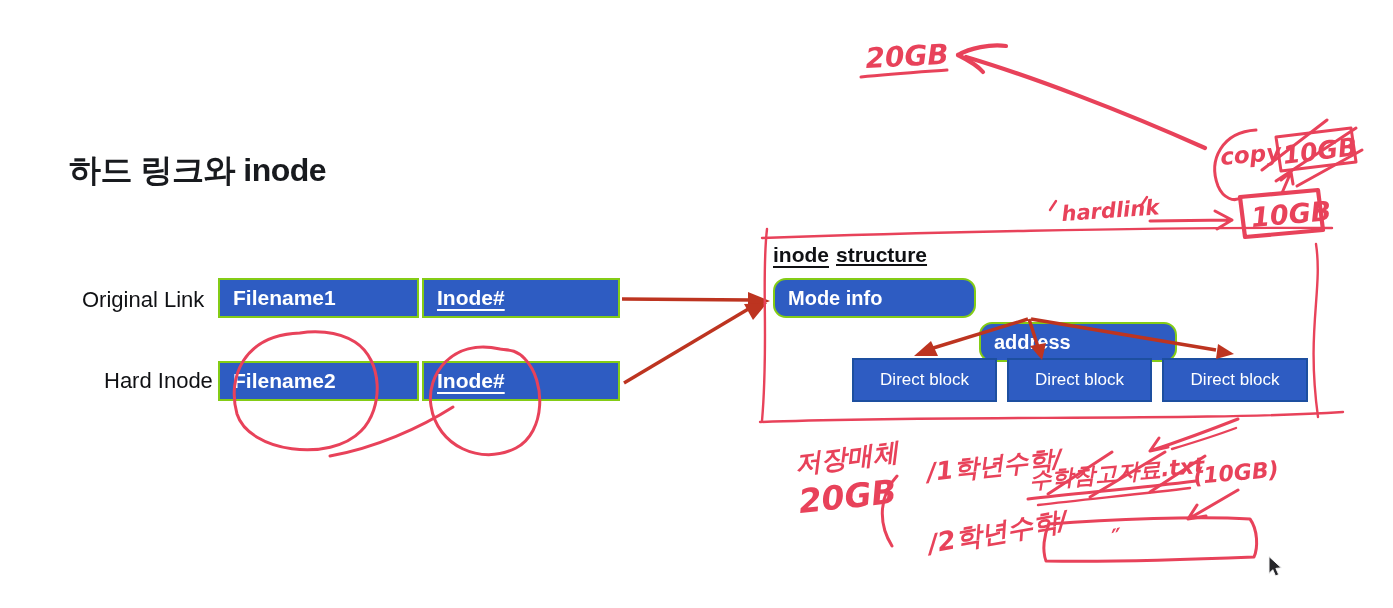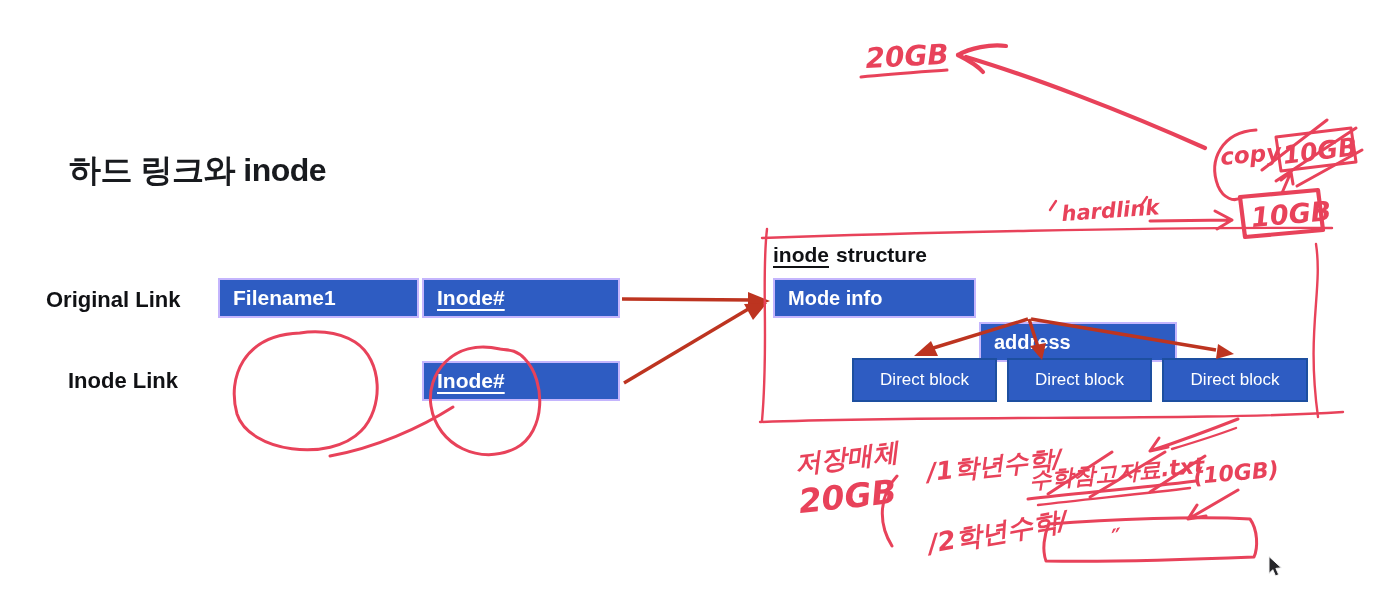--- a/index.html
+++ b/index.html
@@ -30,7 +30,7 @@
     position:absolute; left:773px; top:243px;
     font-size:21px; font-weight:bold; color:#101114; white-space:nowrap;
   }
-  .istruct-title .rest { margin-left:7px; }
+  .istruct-title .rest { margin-left:7px;text-decoration:underline; }
   .hcell { font-size:20px; }
   .dblock {
     position:absolute; box-sizing:border-box;

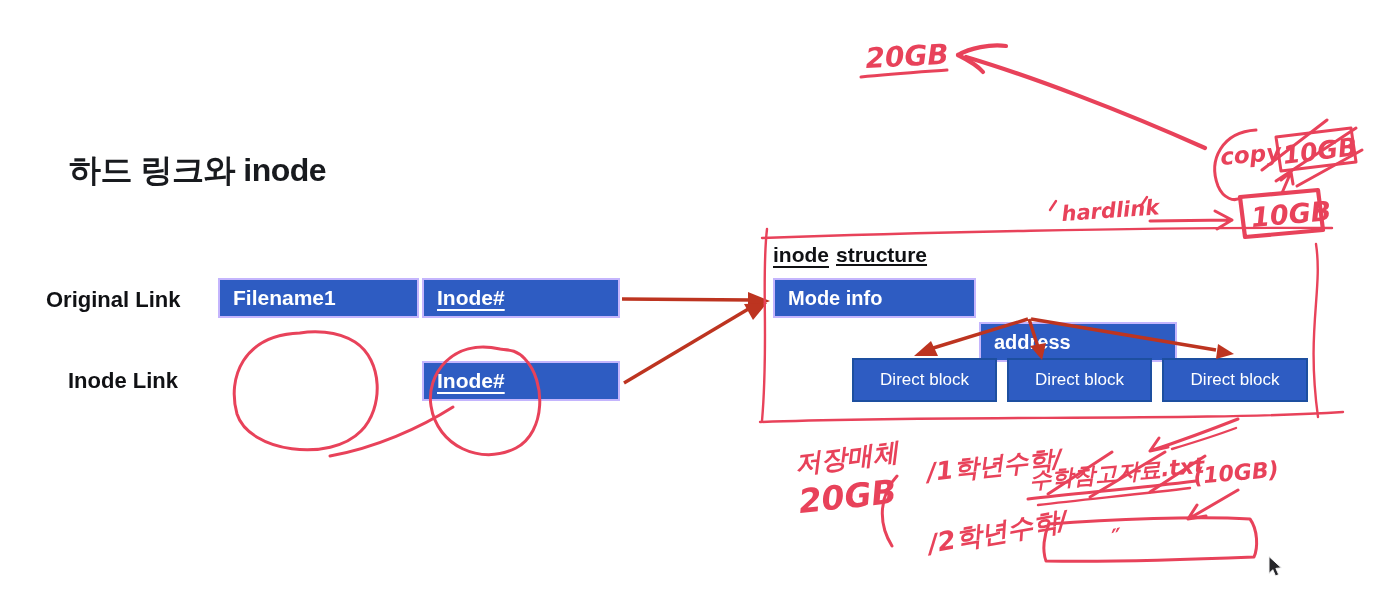--- a/index.html
+++ b/index.html
@@ -12,7 +12,7 @@
     font-size:32px; font-weight:bold; color:#181a1e; letter-spacing:-0.5px;margin-left:39px;
   }
   .row-label {
-    position:absolute; font-size:22px; font-weight:bold; color:#101114; white-space:nowrap;
+    position:absolute; font-size:22px; font-weight:normal; color:#101114; white-space:nowrap;margin-left:36px;
   }
   .cell {
     position:absolute; box-sizing:border-box;

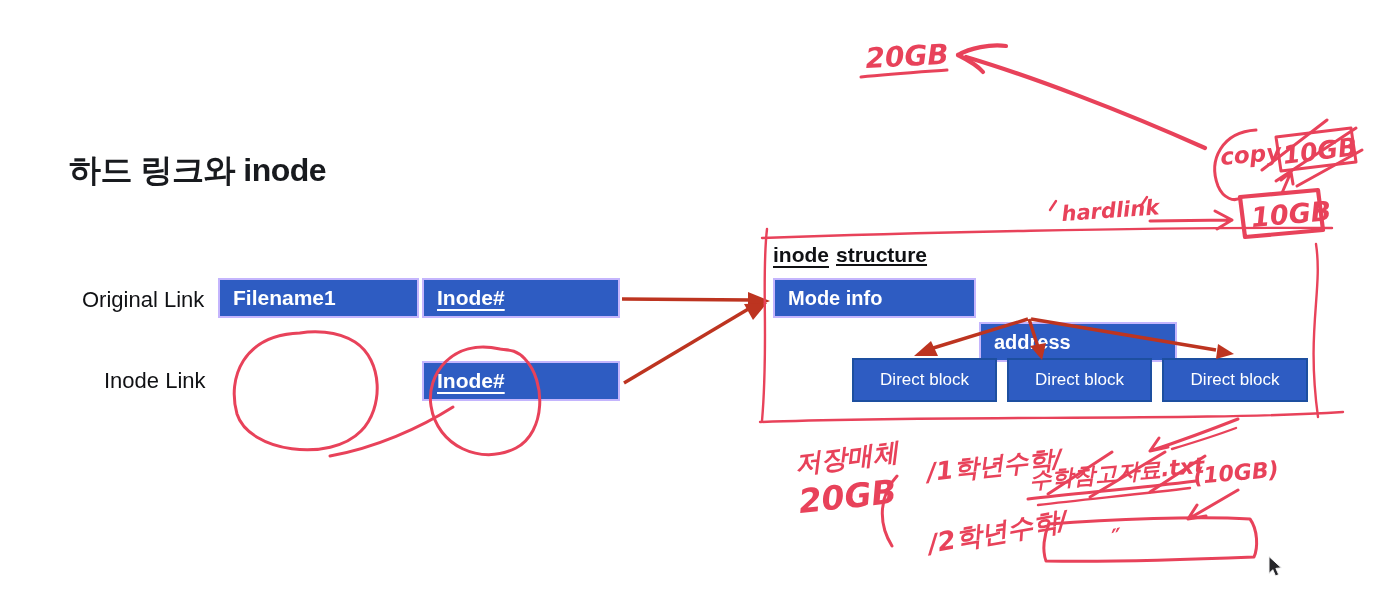--- a/index.html
+++ b/index.html
@@ -16,7 +16,7 @@
   }
   .cell {
     position:absolute; box-sizing:border-box;
-    background:#2e5cc2; border:2px solid #c4b5fd;
+    background:#2e5cc2; border:2px solid #84cc16;
     color:#fff; font-weight:bold; font-size:21px;
     display:flex; align-items:center; padding-left:13px; white-space:nowrap;
   }

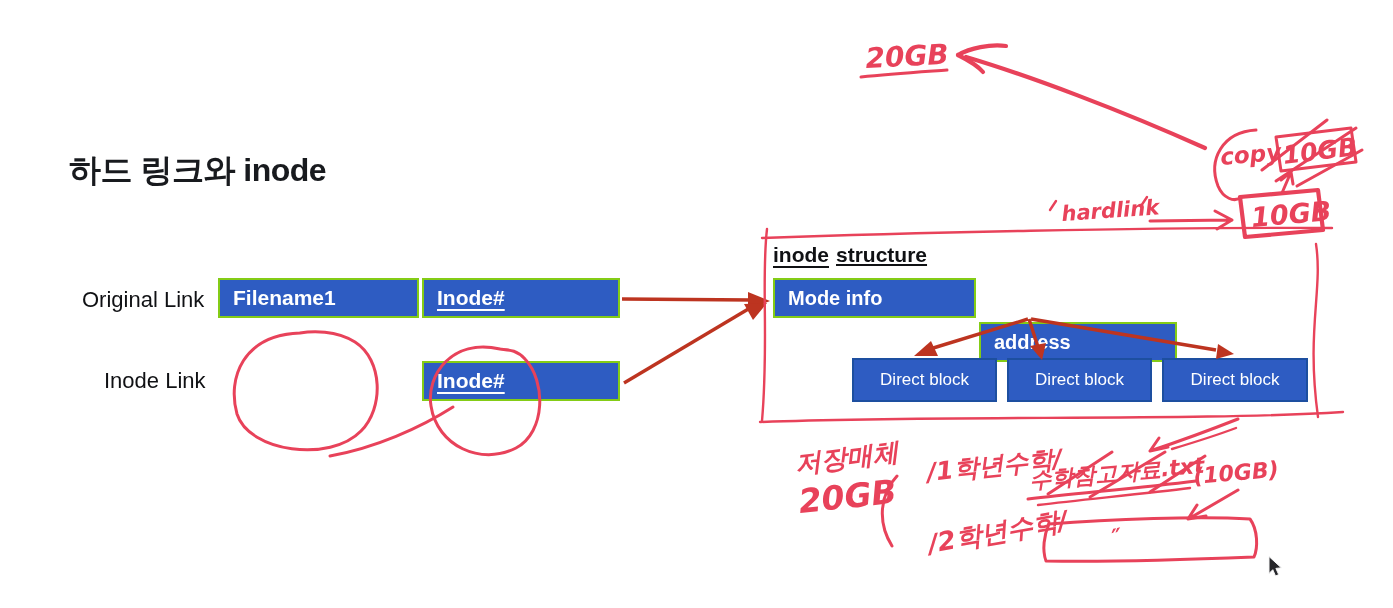--- a/index.html
+++ b/index.html
@@ -31,7 +31,7 @@
     font-size:21px; font-weight:bold; color:#101114; white-space:nowrap;
   }
   .istruct-title .rest { margin-left:7px;text-decoration:underline; }
-  .hcell { font-size:20px; }
+  .hcell { font-size:20px;border-radius:13px; }
   .dblock {
     position:absolute; box-sizing:border-box;
     background:#2e5cc2; border:2px solid #1d4fa0;

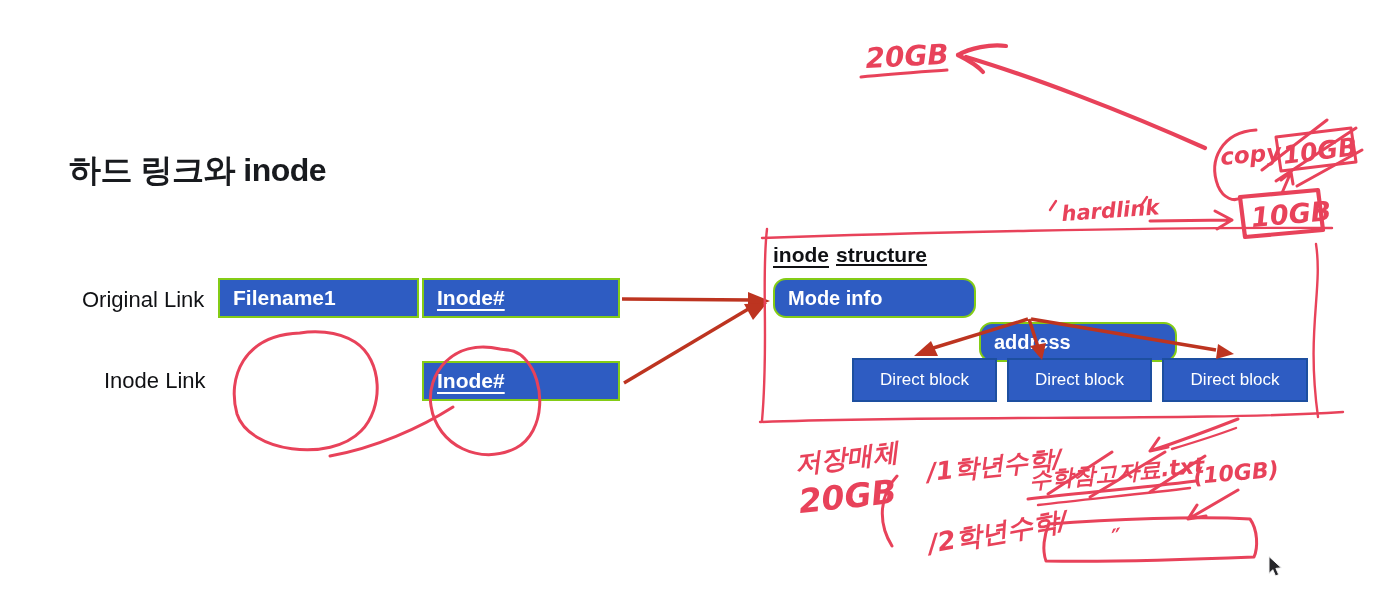--- a/index.html
+++ b/index.html
@@ -58,7 +58,7 @@
   <div class="slide-title">하드 링크와 inode</div>
 
   <div class="row-label" style="left:46px; top:287px;">Original Link</div>
-  <div class="row-label" style="left:68px; top:368px;">Inode Link</div>
+  <div class="row-label" style="left:68px; top:368px;">Hard Inode</div>
 
   <div class="cell" style="left:218px; top:278px; width:201px; height:40px;">
     <span>Filename1</span>

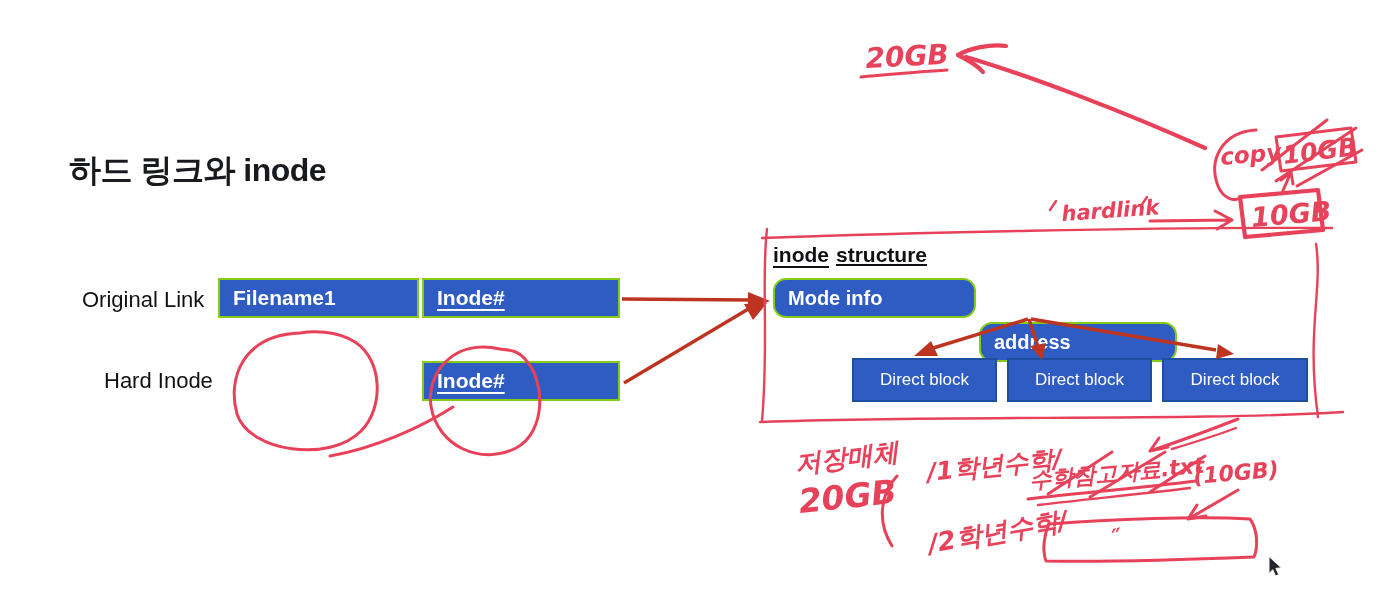--- a/index.html
+++ b/index.html
@@ -67,6 +67,9 @@
     <span class="squiggle">Inode#</span>
   </div>
 
+  <div class="cell" style="left:218px; top:361px; width:201px; height:40px;">
+    <span>Filename2</span>
+  </div>
   <div class="cell" style="left:422px; top:361px; width:198px; height:40px;">
     <span class="squiggle">Inode#</span>
   </div>

